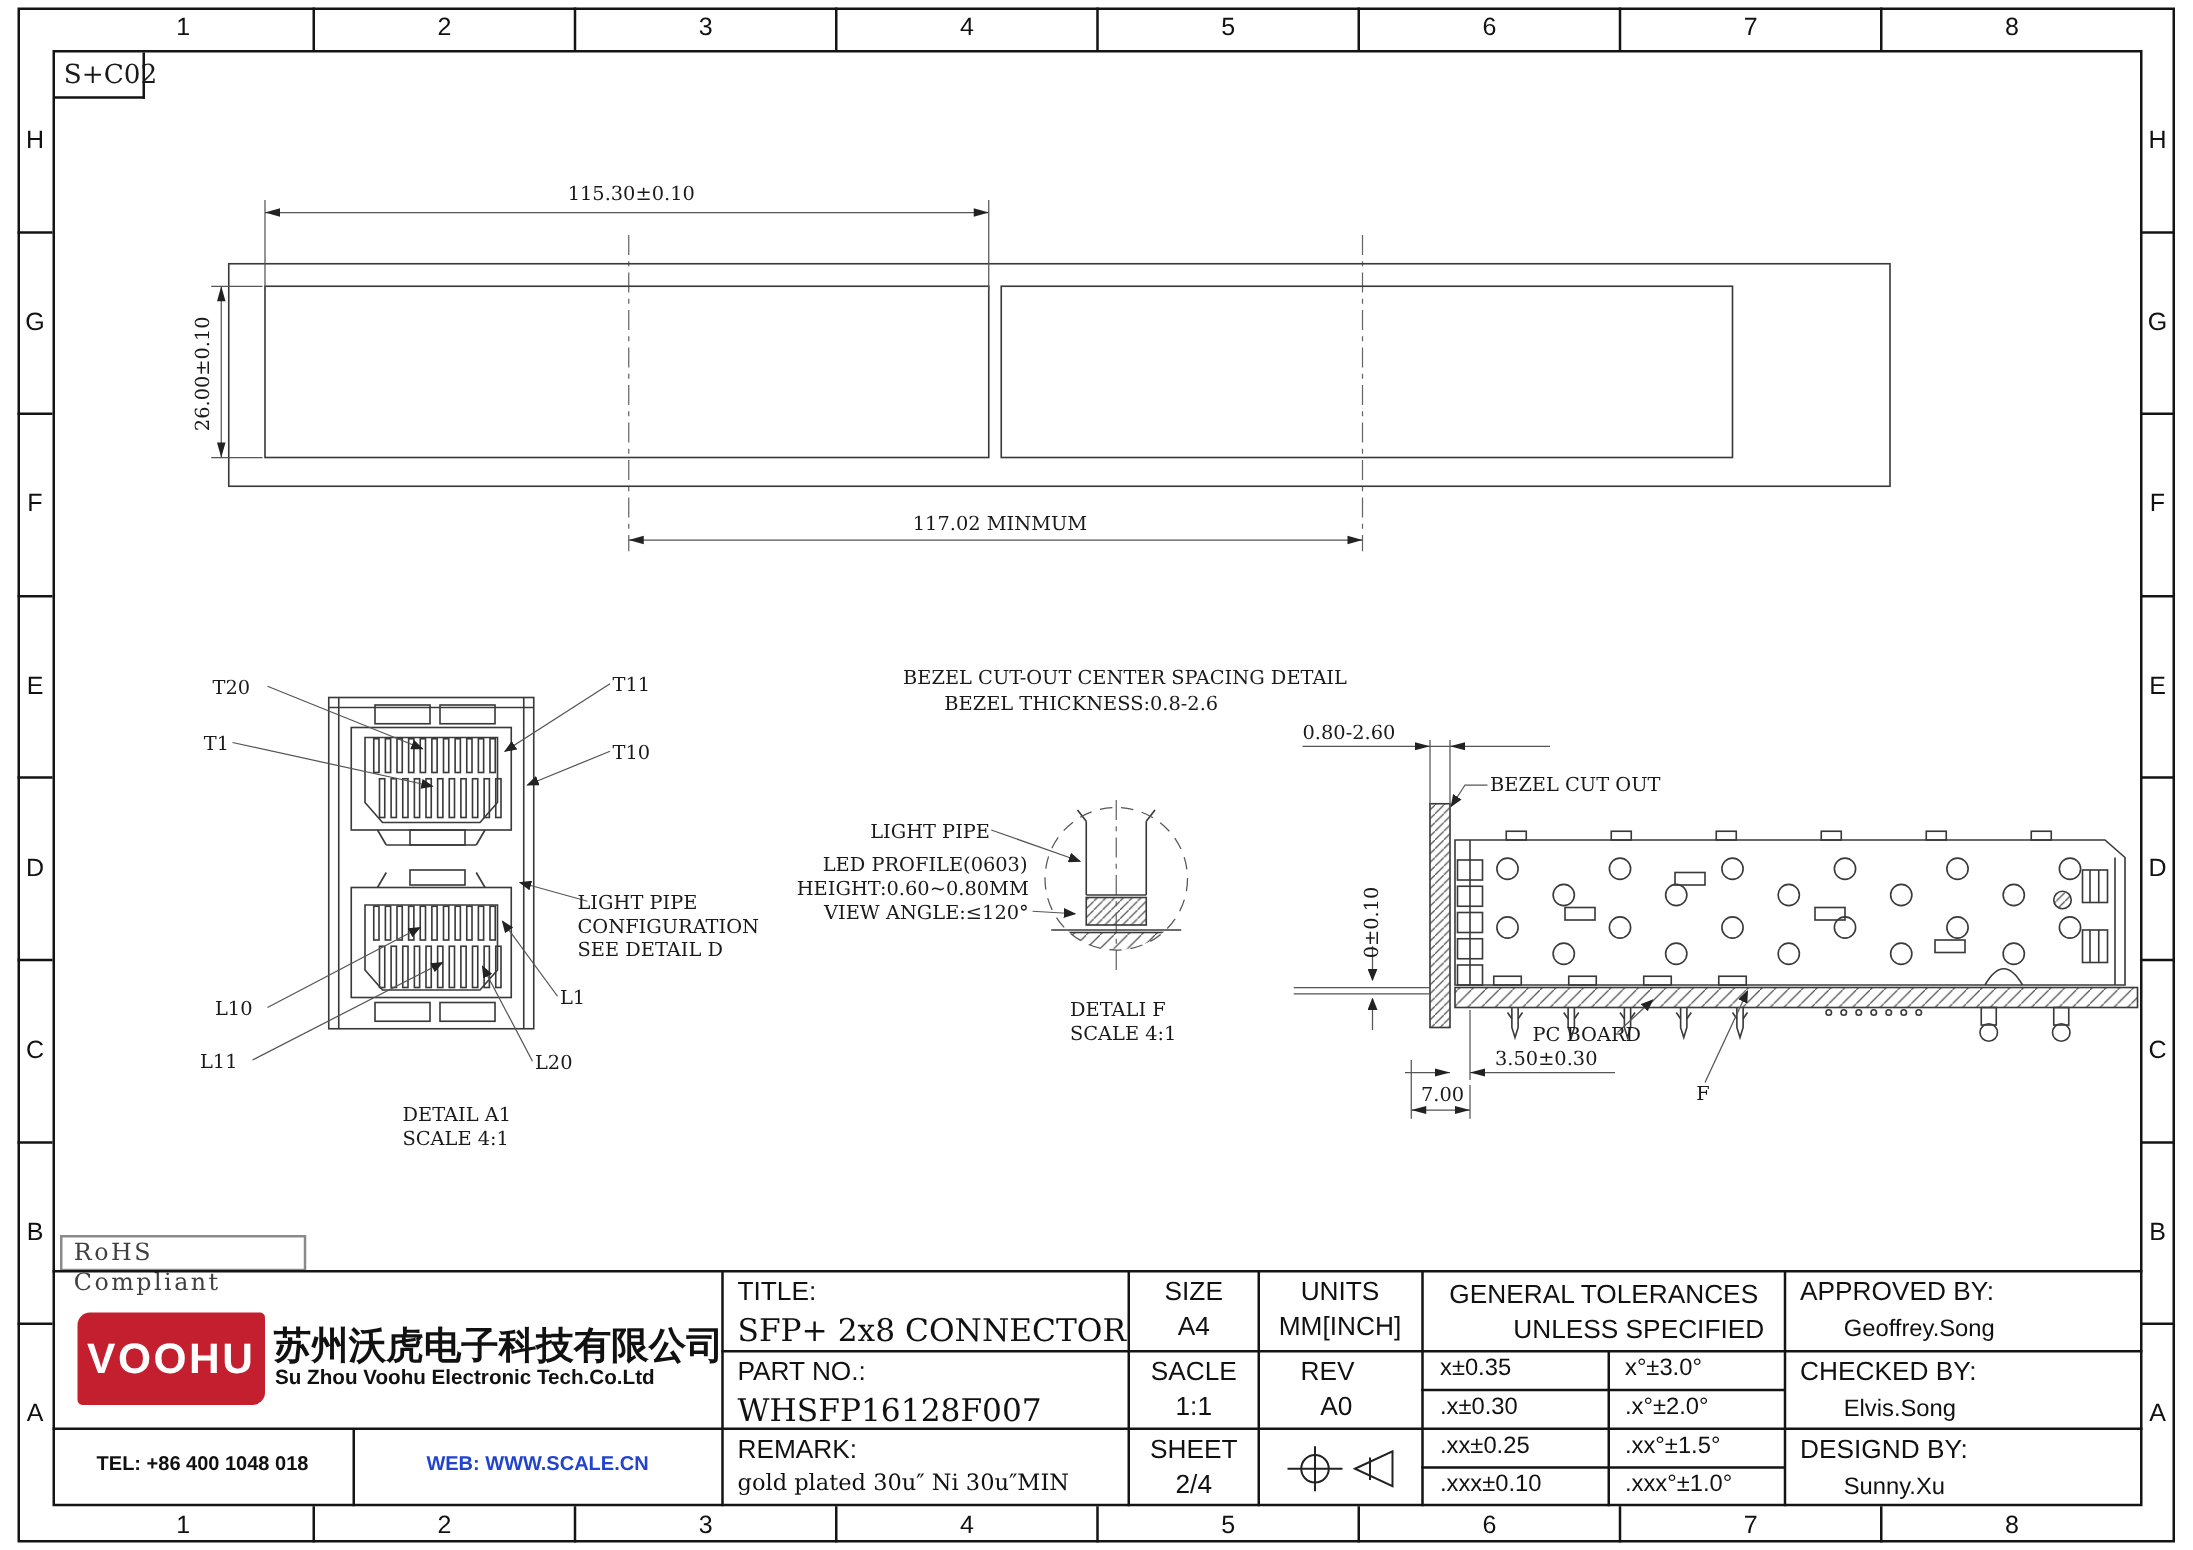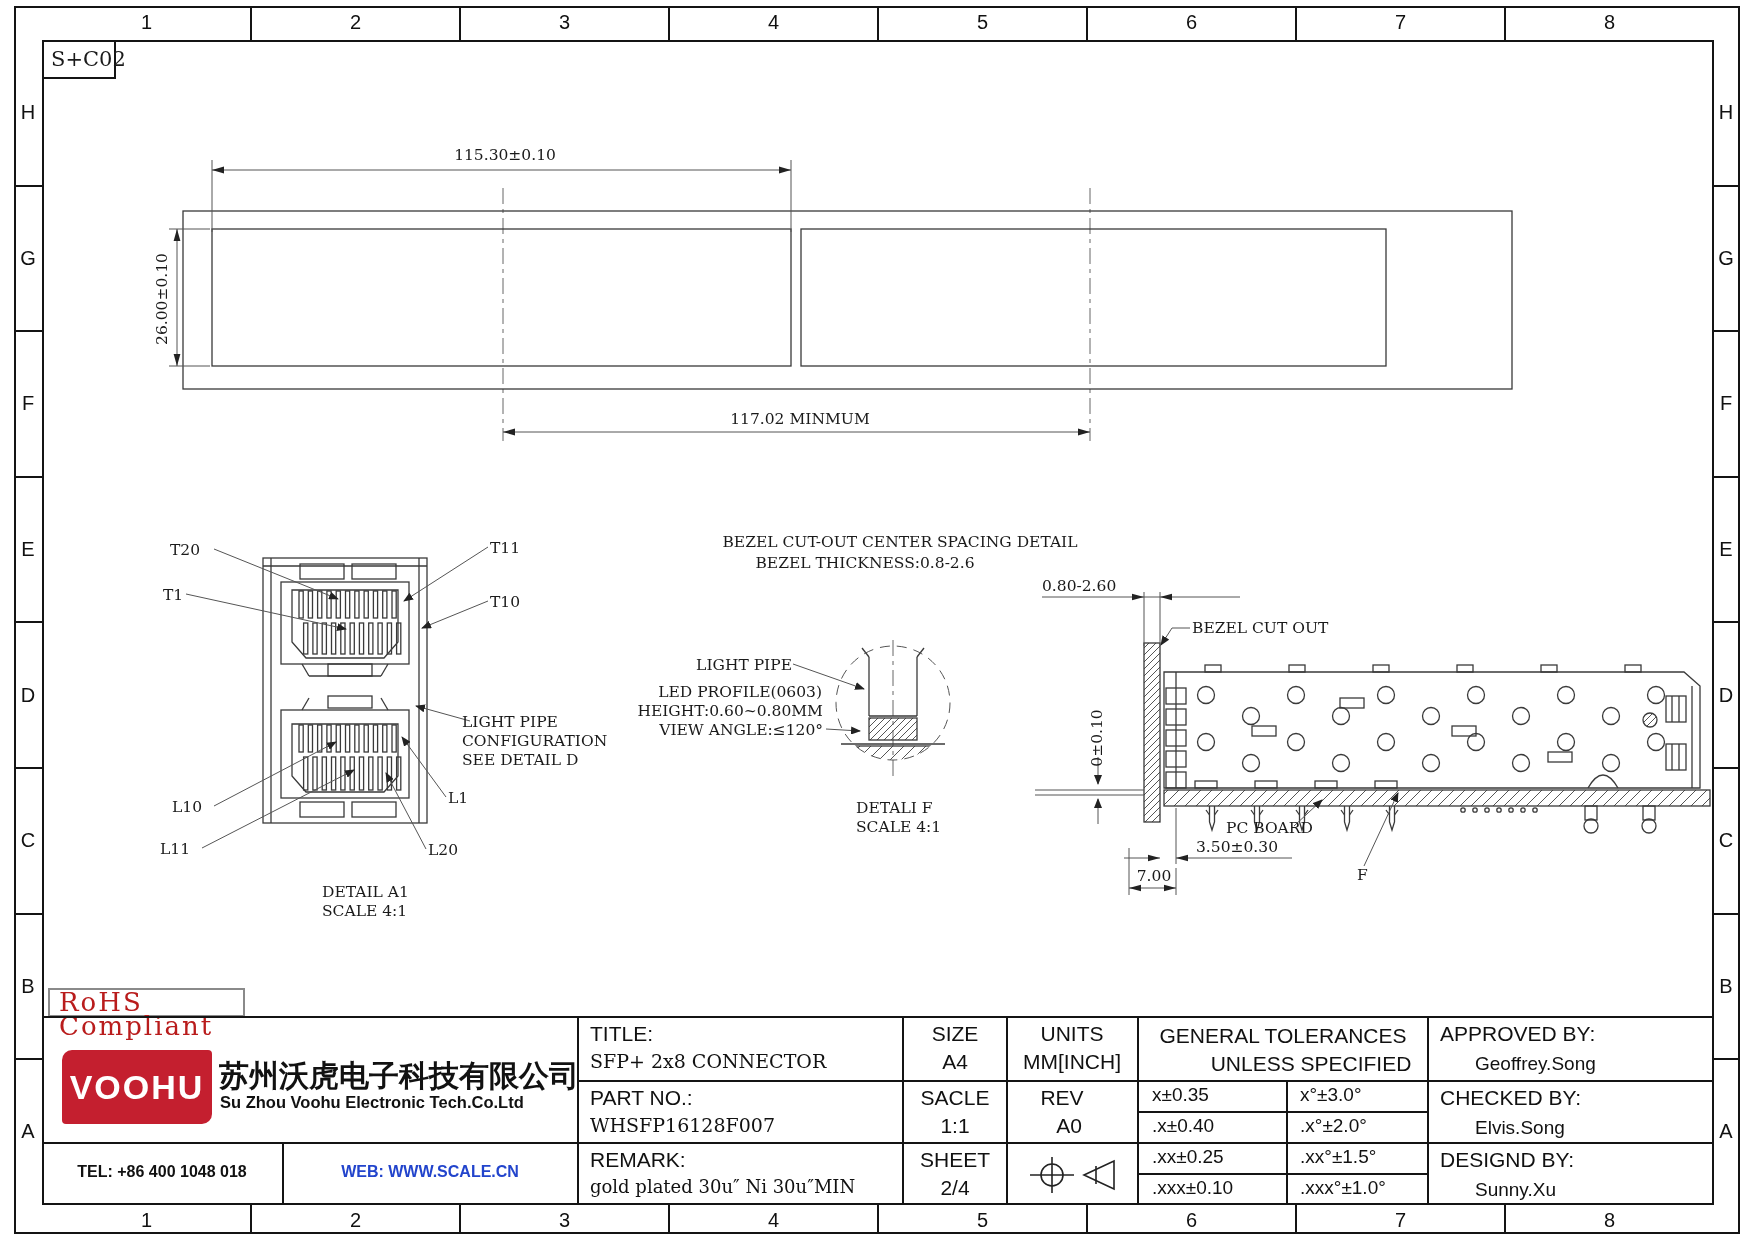--- a/index.html
+++ b/index.html
@@ -324,7 +324,7 @@
   <div class="abs cad lbl" style="left:1357px;top:866px">F</div>
 
   <div class="abs" style="left:48px;top:988px;width:197px;height:29px;border:2px solid #8a8a8a">
-    <span class="cad" style="display:block;font-size:26px;line-height:24px;letter-spacing:2px;color:#b91c1c;padding-left:9px">RoHS Compliant</span>
+    <span class="cad" style="display:block;font-size:19px;line-height:24px;letter-spacing:2px;color:#404040;padding-left:9px">RoHS Compliant</span>
   </div>
 
   <div class="ln" style="left:42px;top:1016px;width:1672px;height:2px"></div>

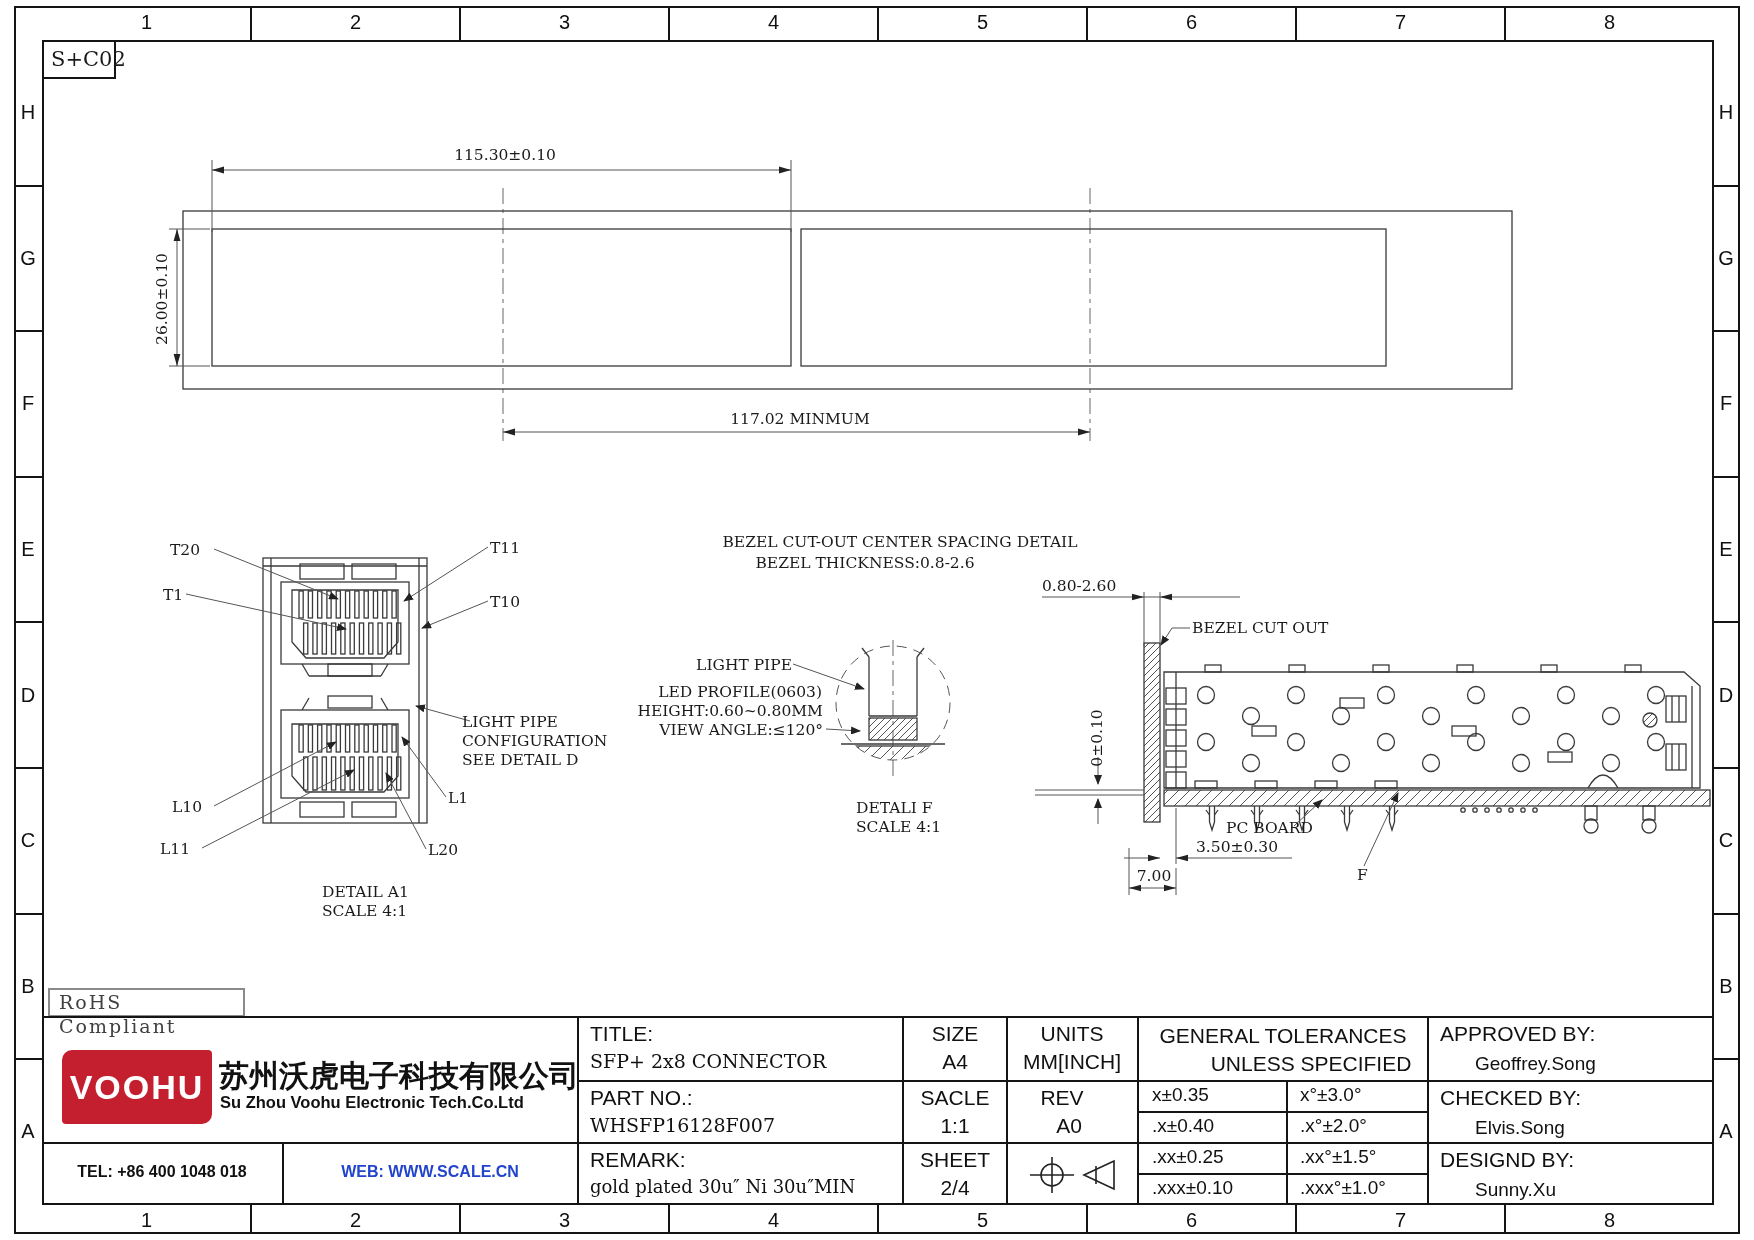--- a/index.html
+++ b/index.html
@@ -16,7 +16,7 @@
   .gridlab{font-size:20px;color:#111;display:flex;align-items:center;justify-content:center;position:absolute}
   .tolcell{font-size:19px;white-space:nowrap;position:absolute}
   .tb-lab{font-size:21px;white-space:nowrap}
-  .tb-val{font-family:"DejaVu Serif","Liberation Serif",serif;font-size:19px;white-space:nowrap}
+  .tb-val{font-family:"DejaVu Serif","Liberation Serif",serif;font-size:25px;white-space:nowrap}
   .rot{transform:rotate(-90deg)}
   svg{position:absolute;left:0;top:0;pointer-events:none}
 </style>

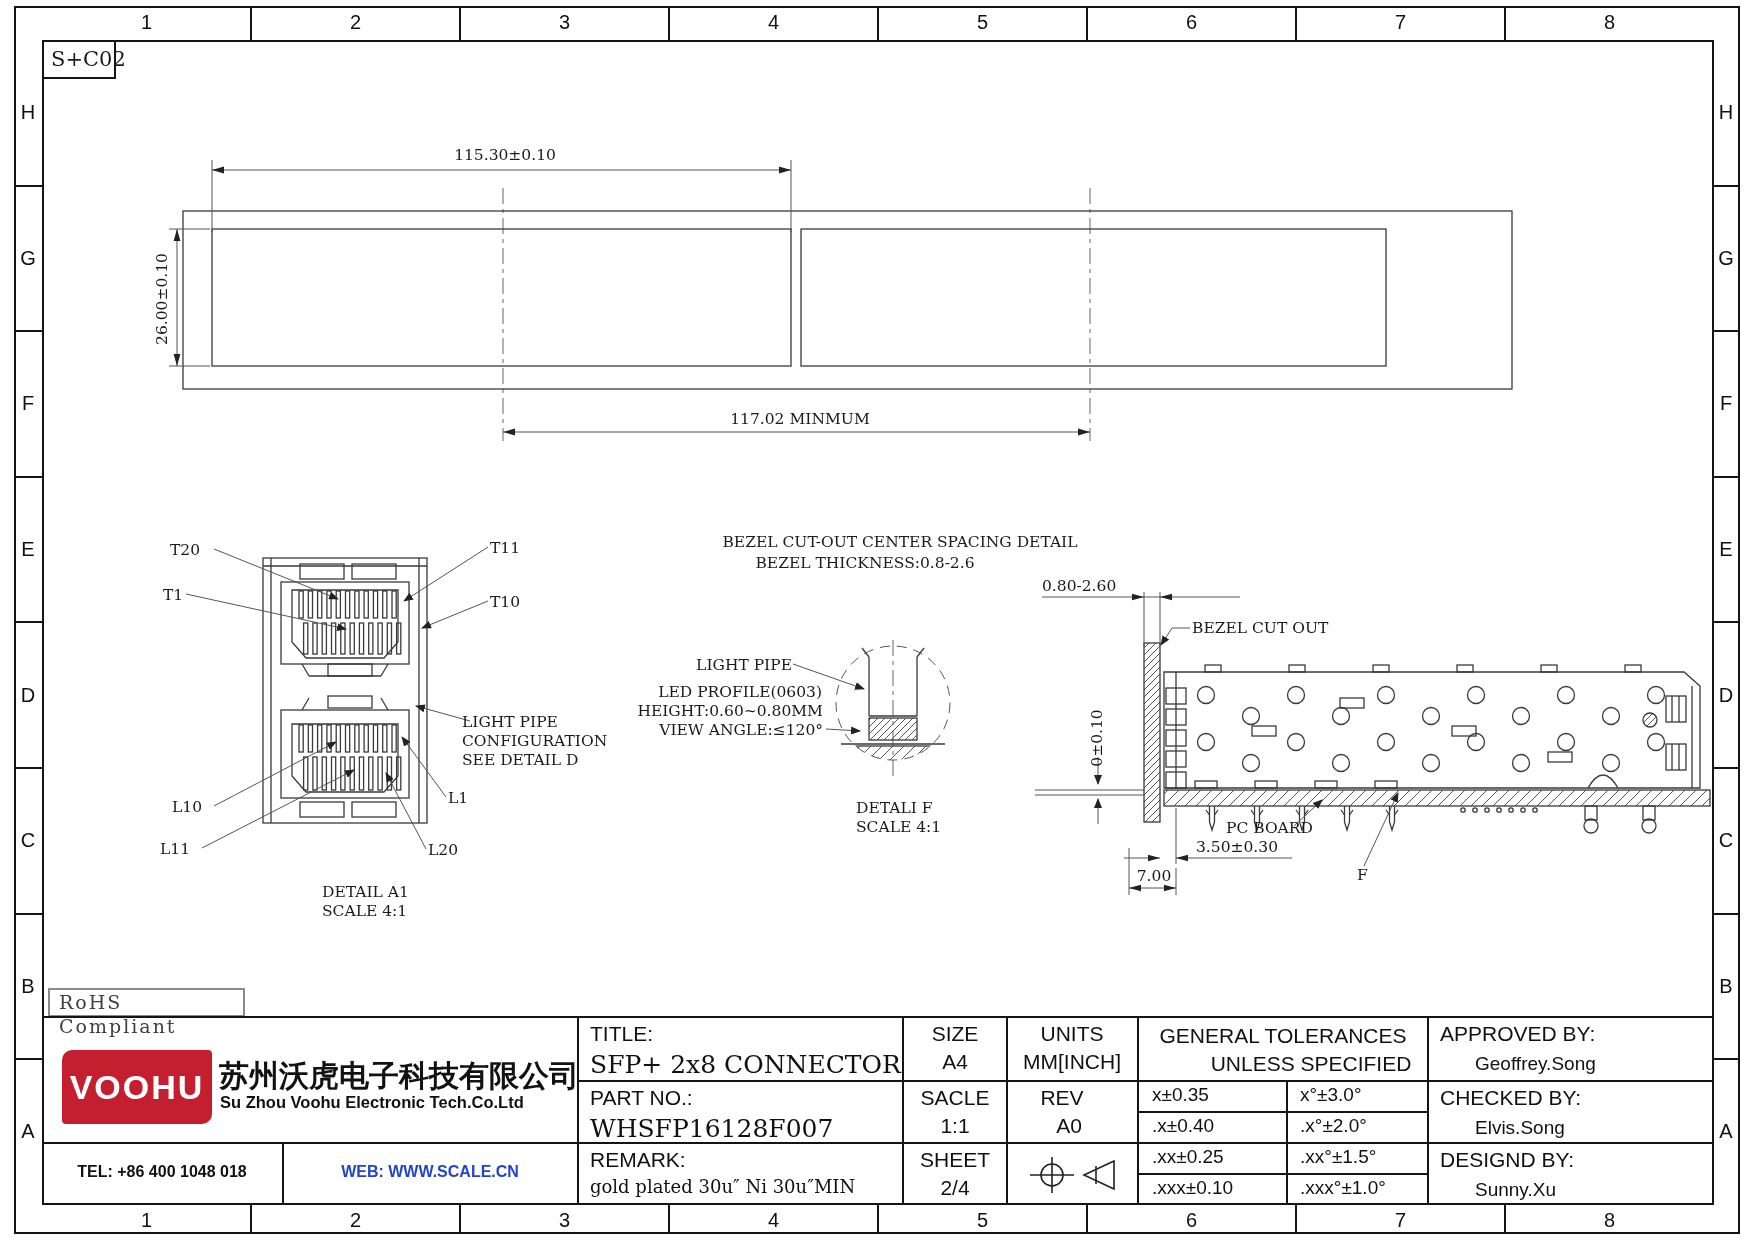--- a/index.html
+++ b/index.html
@@ -449,7 +449,7 @@
     <div class="ln" style="left: 1712px; top: 1058.2px; width: 28px; height: 2px;"></div>
     <div class="tolcell" style="left: 1152px; top: 1084px;">x±0.35</div>
     <div class="tolcell" style="left: 1300px; top: 1084px;">x°±3.0°</div>
-    <div class="tolcell" style="left: 1152px; top: 1115px;">.x±0.40</div>
+    <div class="tolcell" style="left: 1152px; top: 1115px;">.x±0.30</div>
     <div class="tolcell" style="left: 1300px; top: 1115px;">.x°±2.0°</div>
     <div class="tolcell" style="left: 1152px; top: 1146px;">.xx±0.25</div>
     <div class="tolcell" style="left: 1300px; top: 1146px;">.xx°±1.5°</div>

